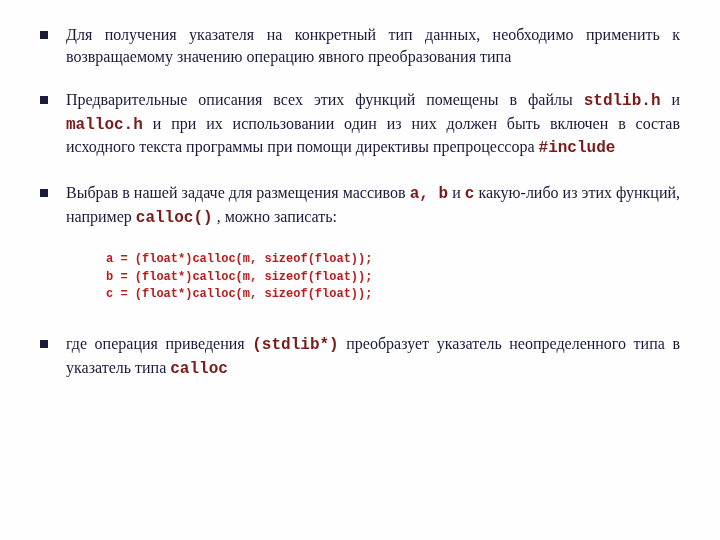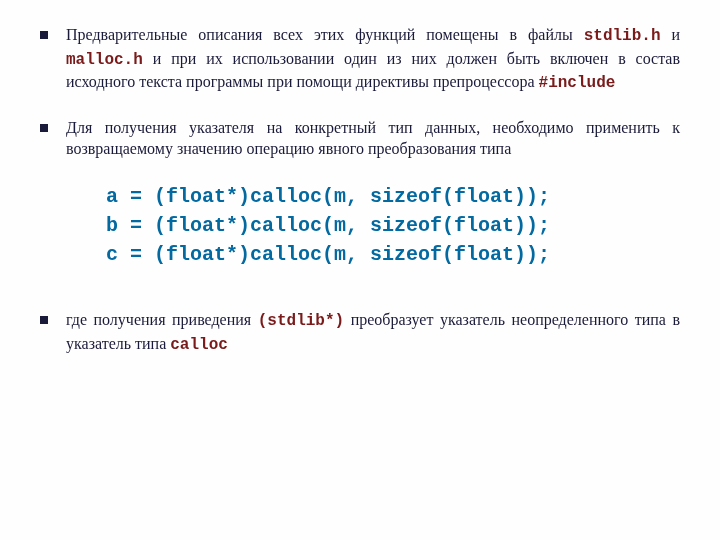--- a/index.html
+++ b/index.html
@@ -56,14 +56,14 @@
 
   <div class="bullet">
     <div class="bmarker"></div>
-    <div class="btext">
-      <span>Предварительные описания всех этих функций помещены в файлы </span><span class="mono">stdlib.h</span><span> и </span><span class="mono">malloc.h</span><span> и при их использовании один из них должен быть включен в состав исходного текста программы при помощи директивы препроцессора </span><span class="mono">#include</span>
-    </div>
+    <div class="btext">Для получения указателя на конкретный тип данных, необходимо применить к возвращаемому значению операцию явного преобразования типа</div>
   </div>
 
   <div class="bullet">
     <div class="bmarker"></div>
-    <div class="btext">Для получения указателя на конкретный тип данных, необходимо применить к возвращаемому значению операцию явного преобразования типа</div>
+    <div class="btext">
+      <span>Предварительные описания всех этих функций помещены в файлы </span><span class="mono">stdlib.h</span><span> и </span><span class="mono">malloc.h</span><span> и при их использовании один из них должен быть включен в состав исходного текста программы при помощи директивы препроцессора </span><span class="mono">#include</span>
+    </div>
   </div>
 
 

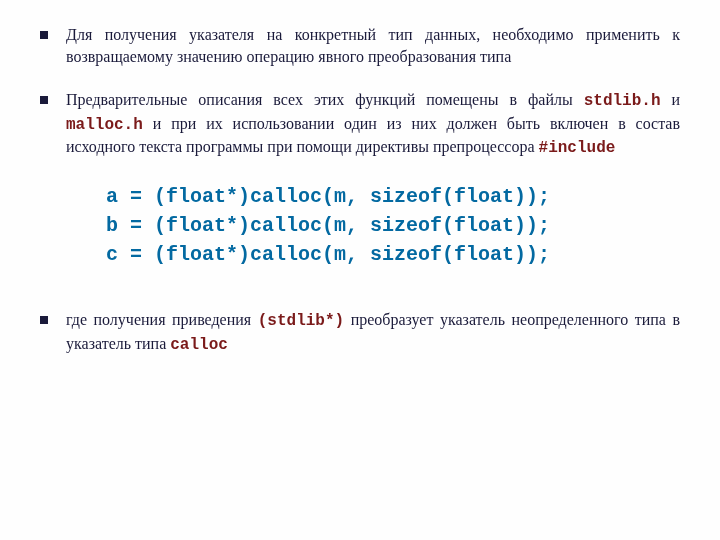--- a/index.html
+++ b/index.html
@@ -66,6 +66,12 @@
     </div>
   </div>
 
+  <div class="bullet">
+    <div class="bmarker"></div>
+    <div class="btext">
+      <span>Выбрав в нашей задаче для размещения массивов </span><span class="mono">a, b</span><span> и </span><span class="mono">c</span><span> какую-либо из этих функций, например </span><span class="mono">calloc()</span><span> , можно записать:</span>
+    </div>
+  </div>
 
   <div class="codeblock">a = (float*)calloc(m, sizeof(float));
 b = (float*)calloc(m, sizeof(float));

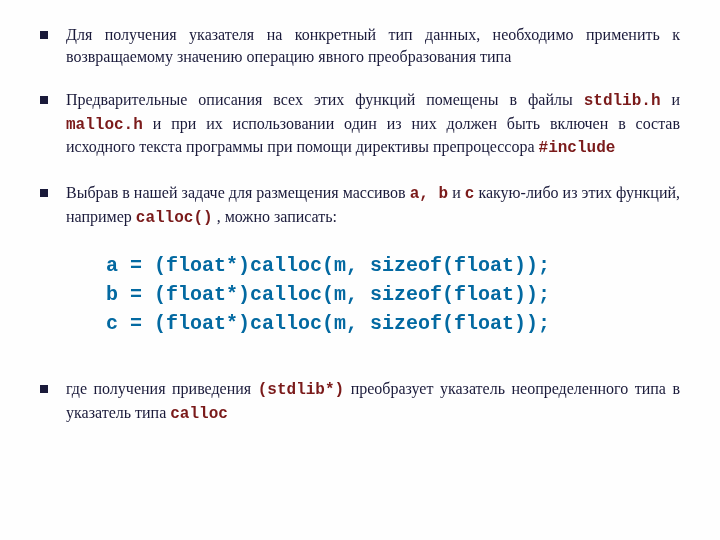--- a/index.html
+++ b/index.html
@@ -42,11 +42,11 @@
   .codeblock {
     font-family: 'Courier New', Courier, monospace;
     font-weight: bold;
-    color: #0369a1;
-    margin: 4px 0 40px 66px;
+    color: #b91c1c;
+    margin: 4px 0 30px 66px;
     line-height: 1.45;
     white-space: pre;
-    font-size: 20px;
+    font-size: 12px;
   }
 </style>
 </head>

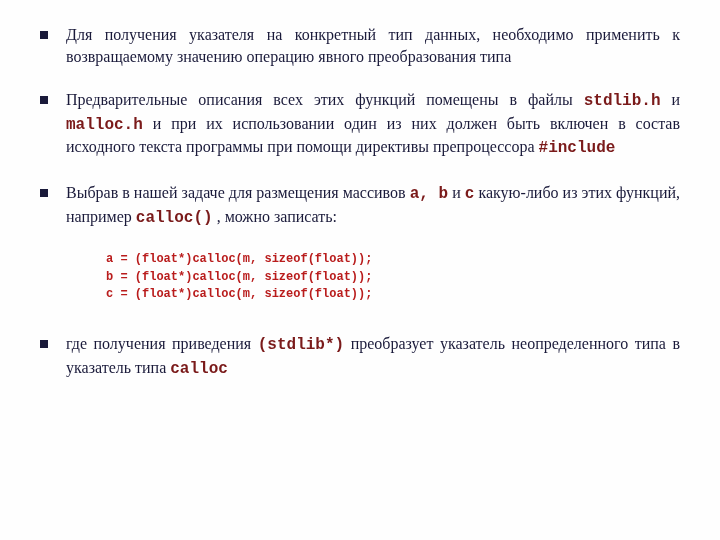--- a/index.html
+++ b/index.html
@@ -80,7 +80,7 @@
   <div class="bullet">
     <div class="bmarker"></div>
     <div class="btext">
-      <span>где получения приведения </span><span class="mono">(stdlib*)</span><span> преобразует указатель неопределенного типа в указатель типа </span><span class="mono">calloc</span>
+      <span>где операция приведения </span><span class="mono">(stdlib*)</span><span> преобразует указатель неопределенного типа в указатель типа </span><span class="mono">calloc</span>
     </div>
   </div>
 

